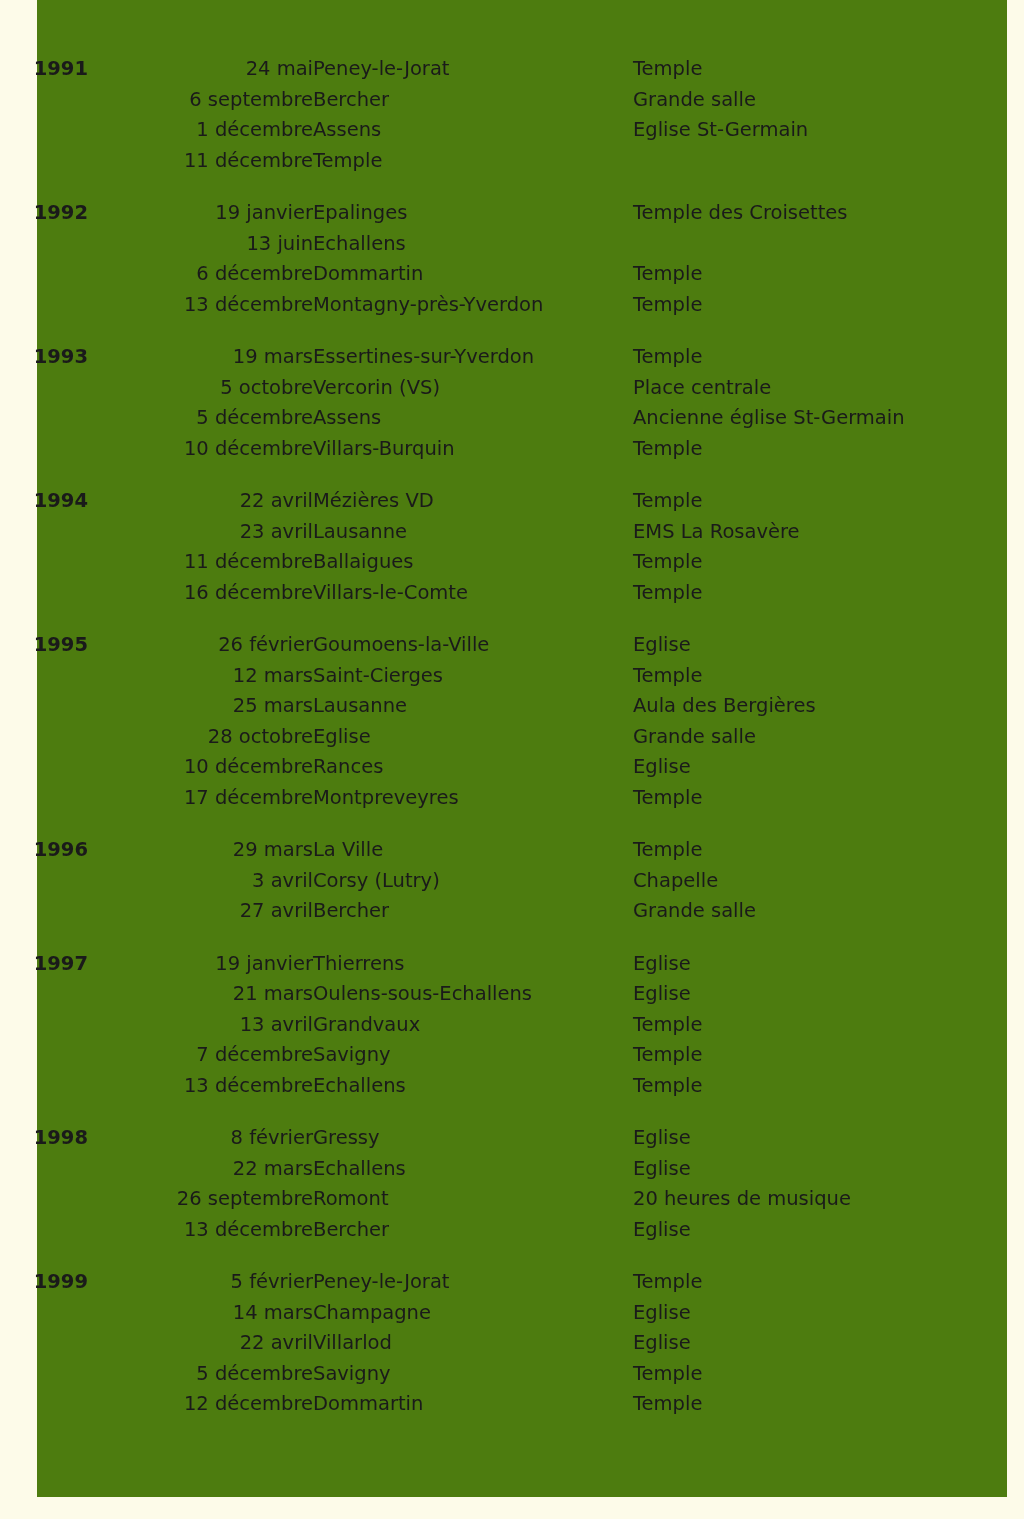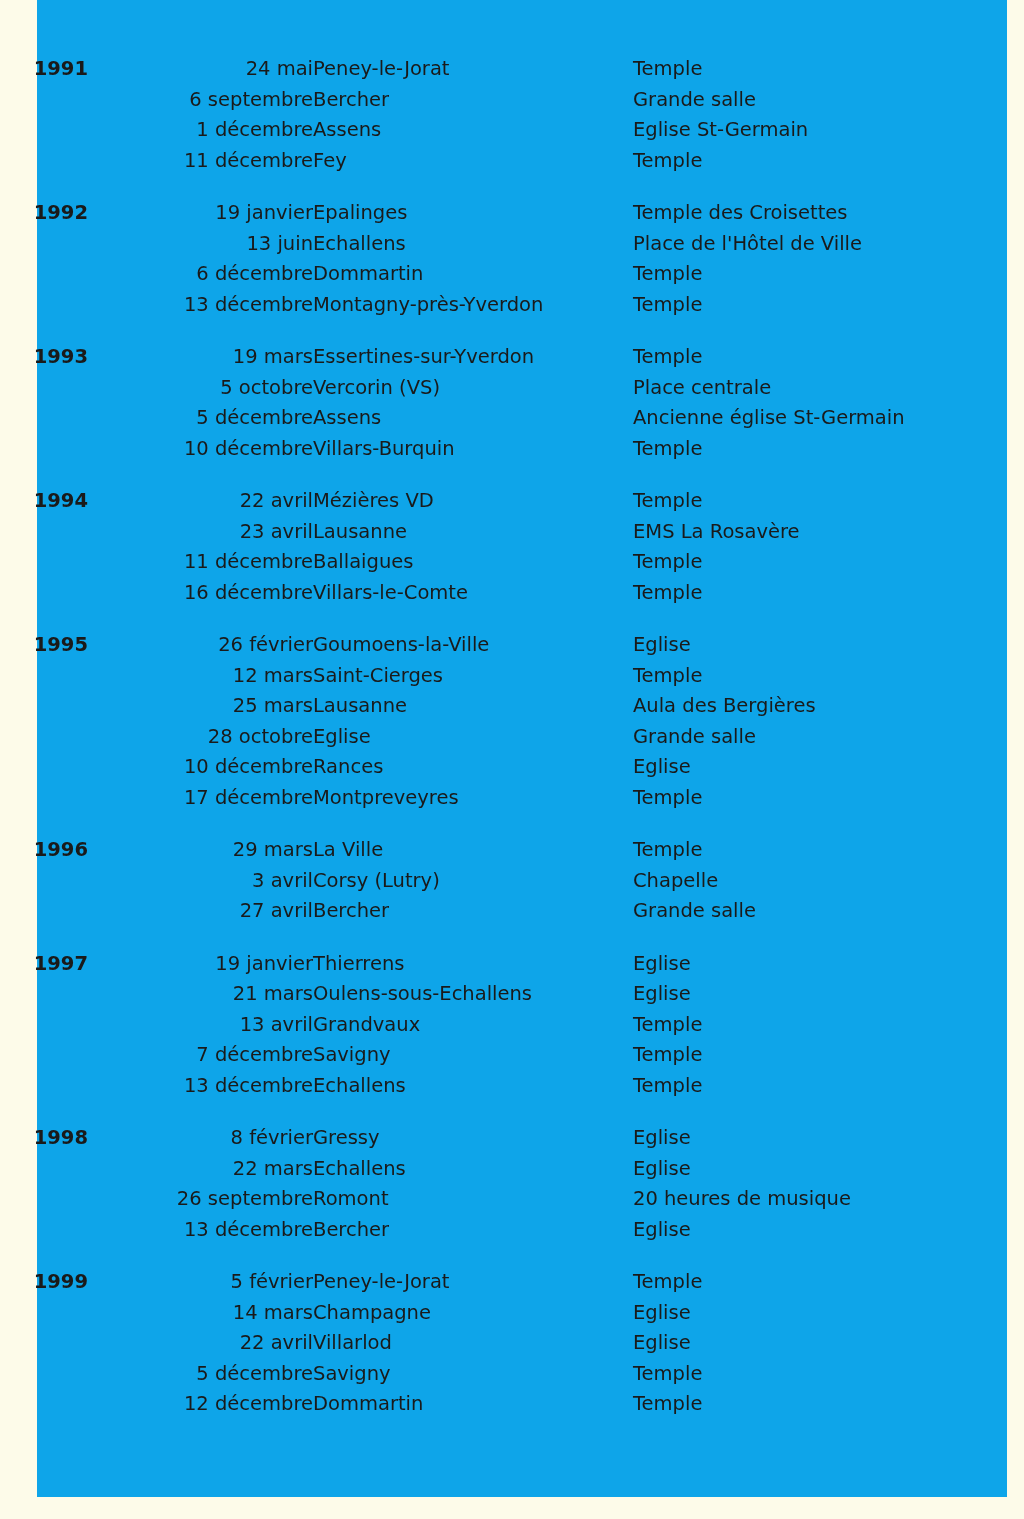--- a/index.html
+++ b/index.html
@@ -20,7 +20,7 @@
     left: 0; top: 0;
     width: 1024px;
     height: 1519px;
-    background: #0ea5e9;
+    background: #4d7c0f;
     text-decoration: underline;
   }
   .edge-left {

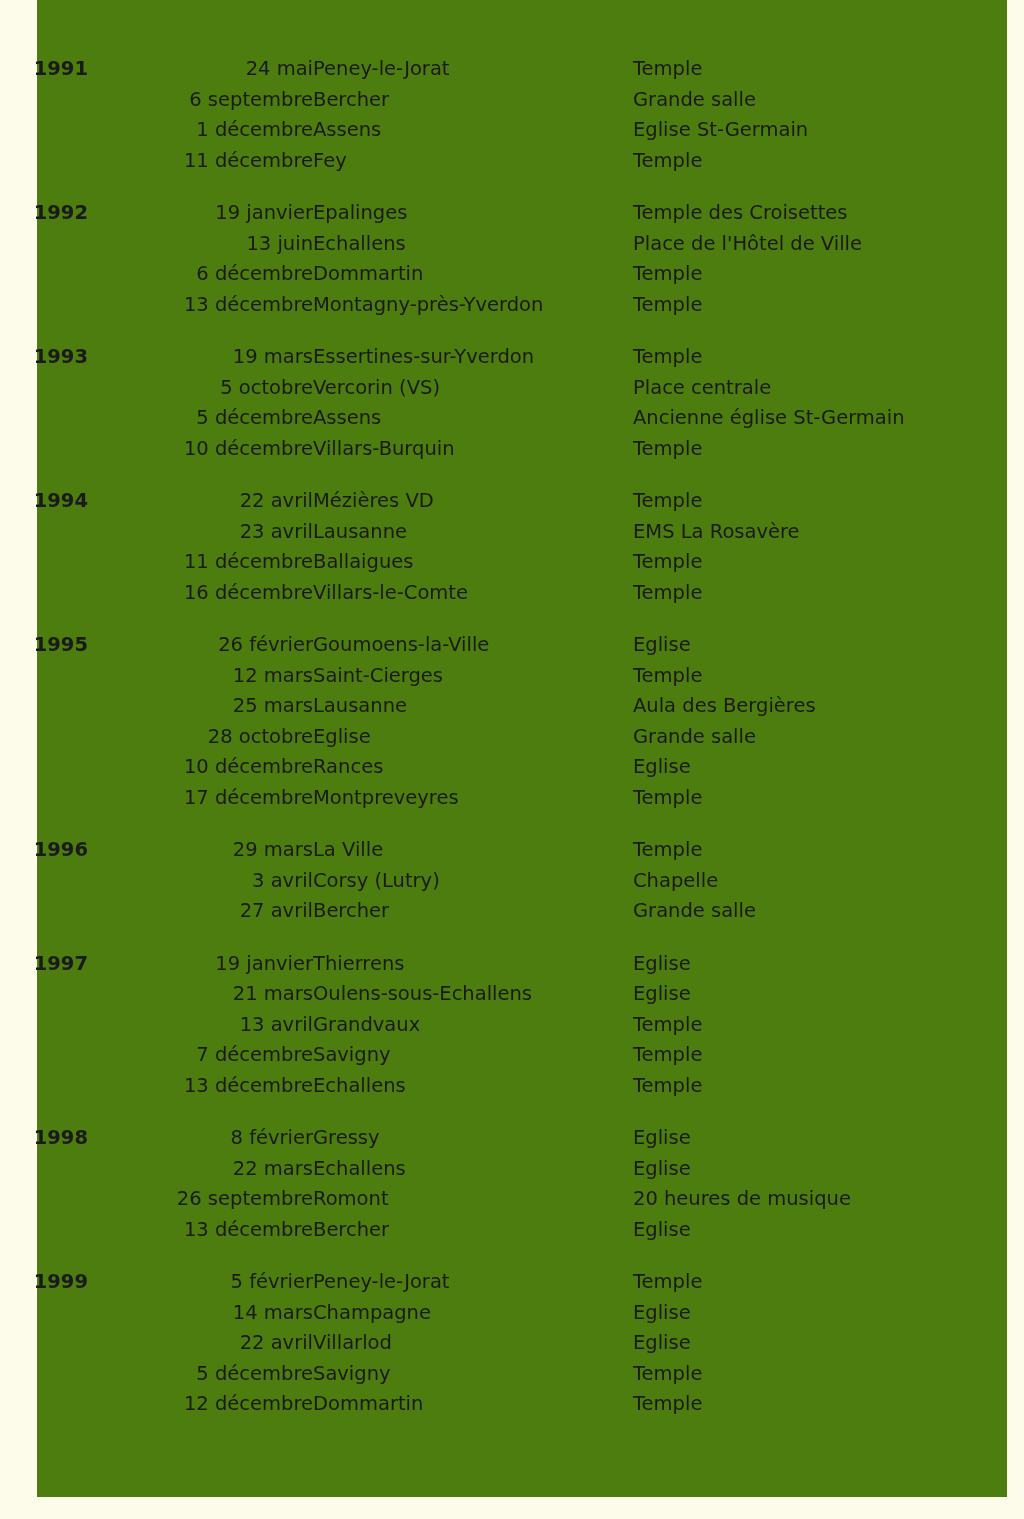--- a/index.html
+++ b/index.html
@@ -118,7 +118,6 @@
         <div class="row">
           <div class="c-year"></div>
           <div class="c-date">11 décembre</div>
-          <div class="c-place">Fey</div>
           <div class="c-venue">Temple</div>
         </div>
       </div>

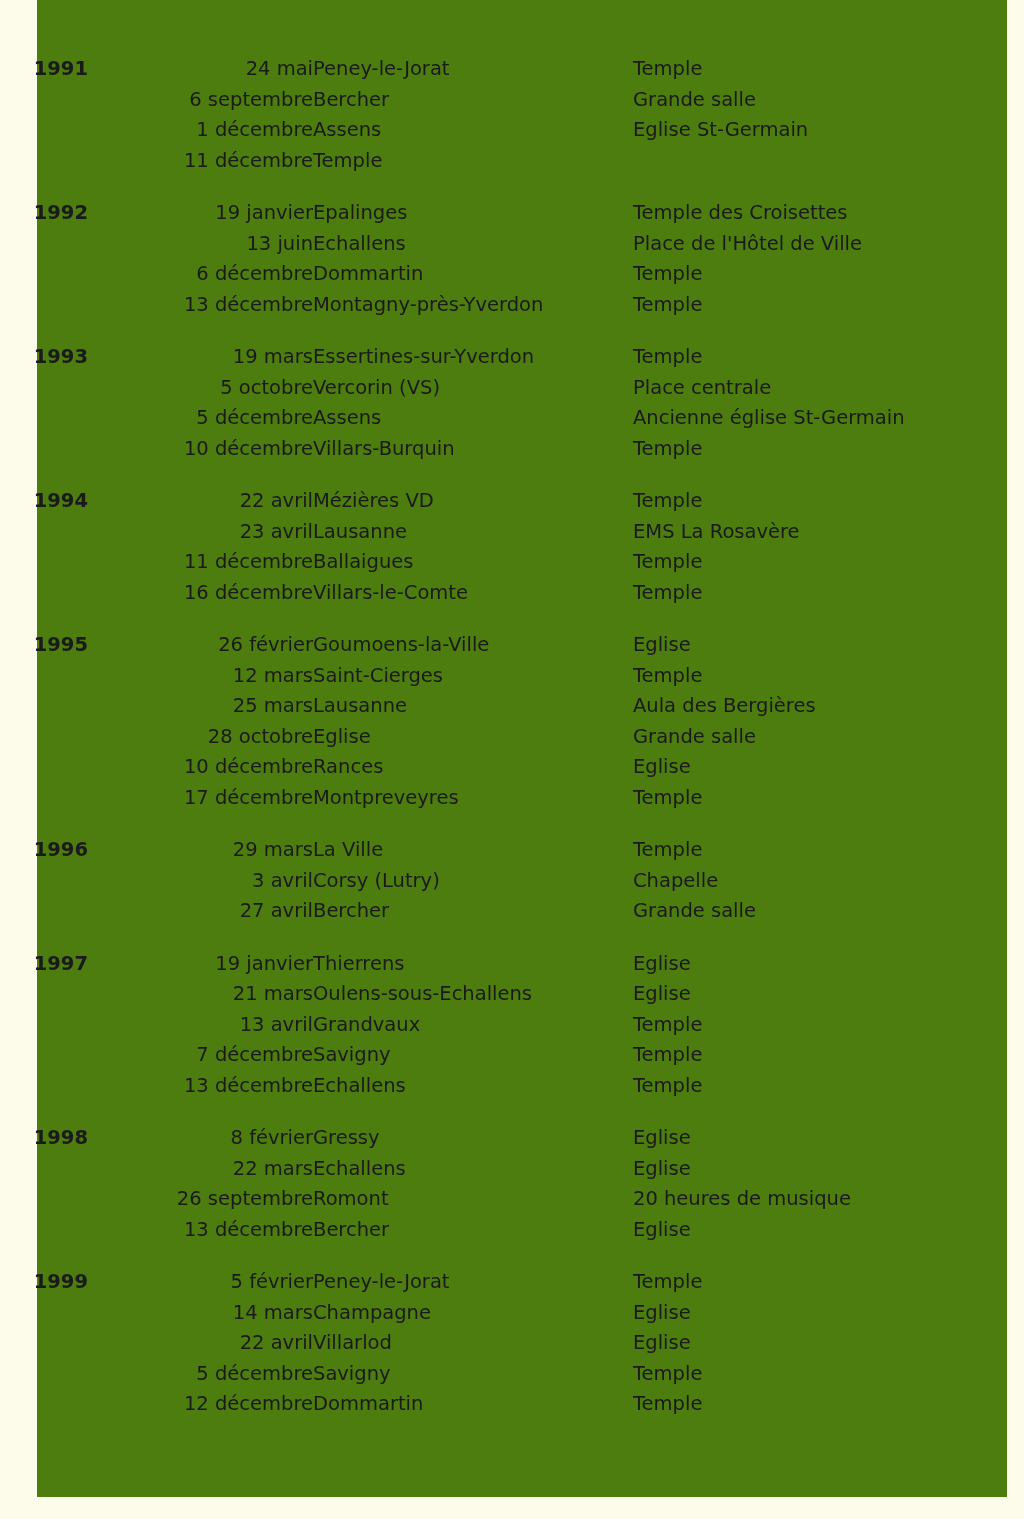--- a/index.html
+++ b/index.html
@@ -132,7 +132,6 @@
           <div class="c-year"></div>
           <div class="c-date">13 juin</div>
           <div class="c-place">Echallens</div>
-          <div class="c-venue">Place de l'Hôtel de Ville</div>
         </div>
         <div class="row">
           <div class="c-year"></div>

